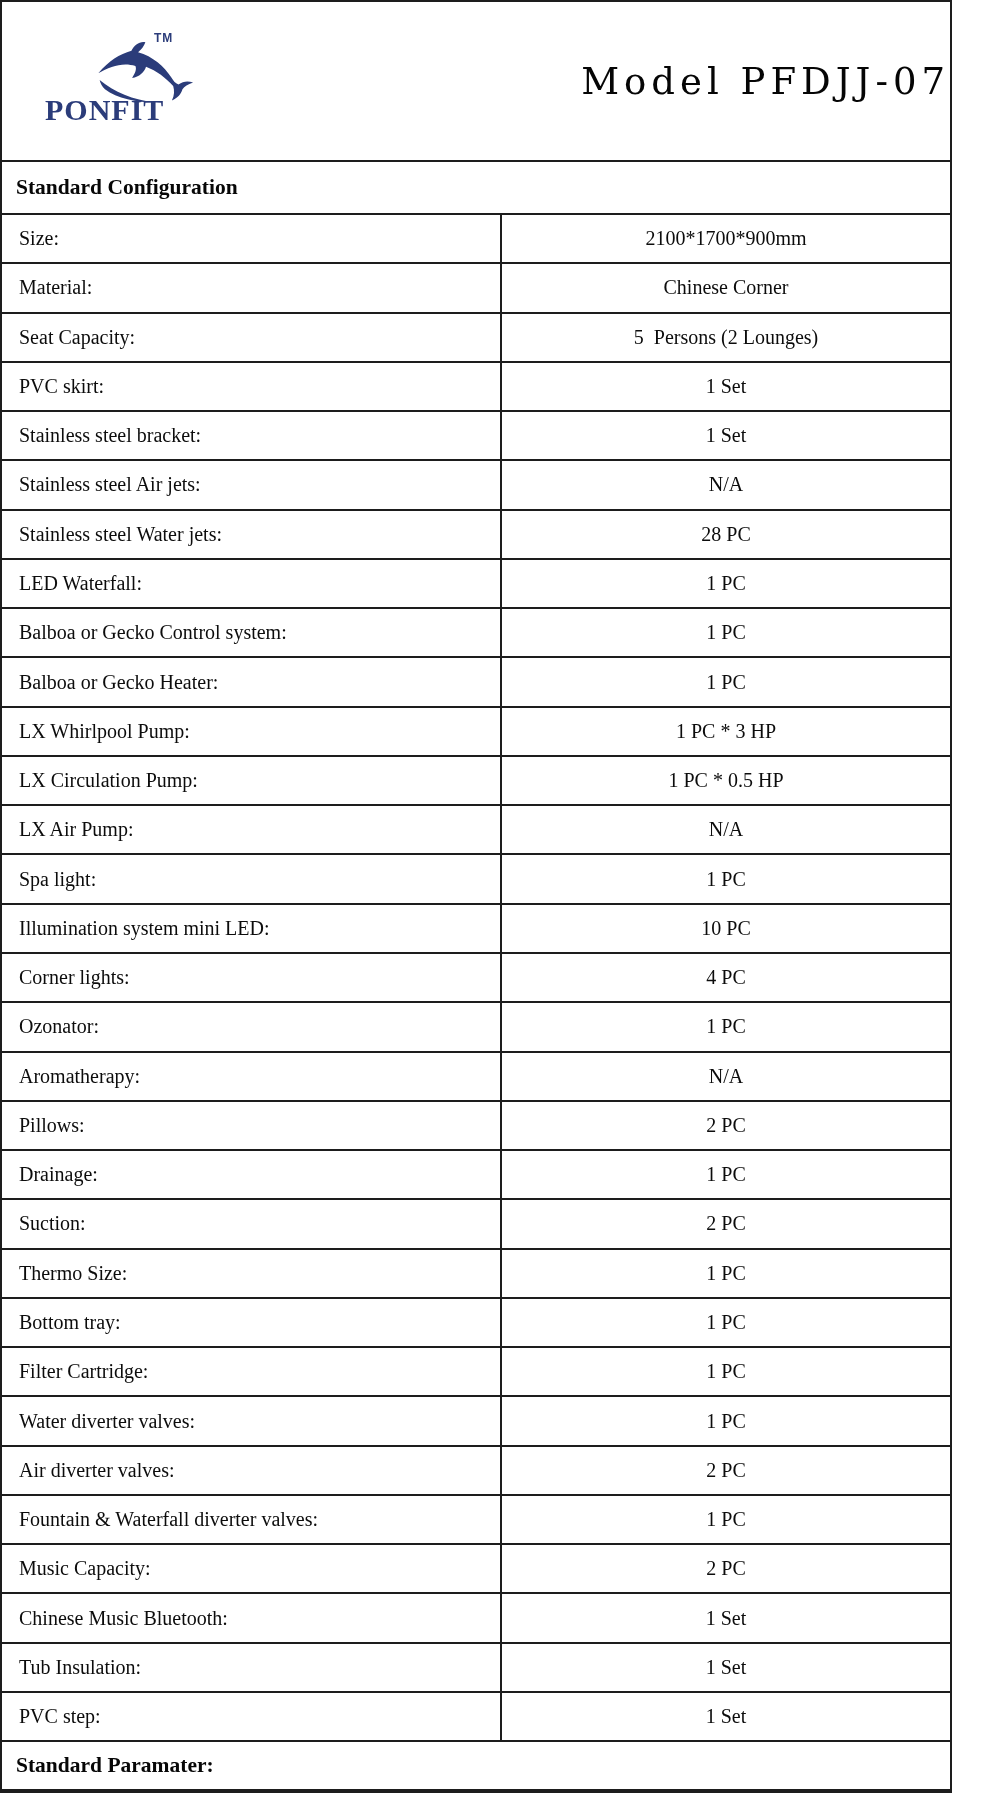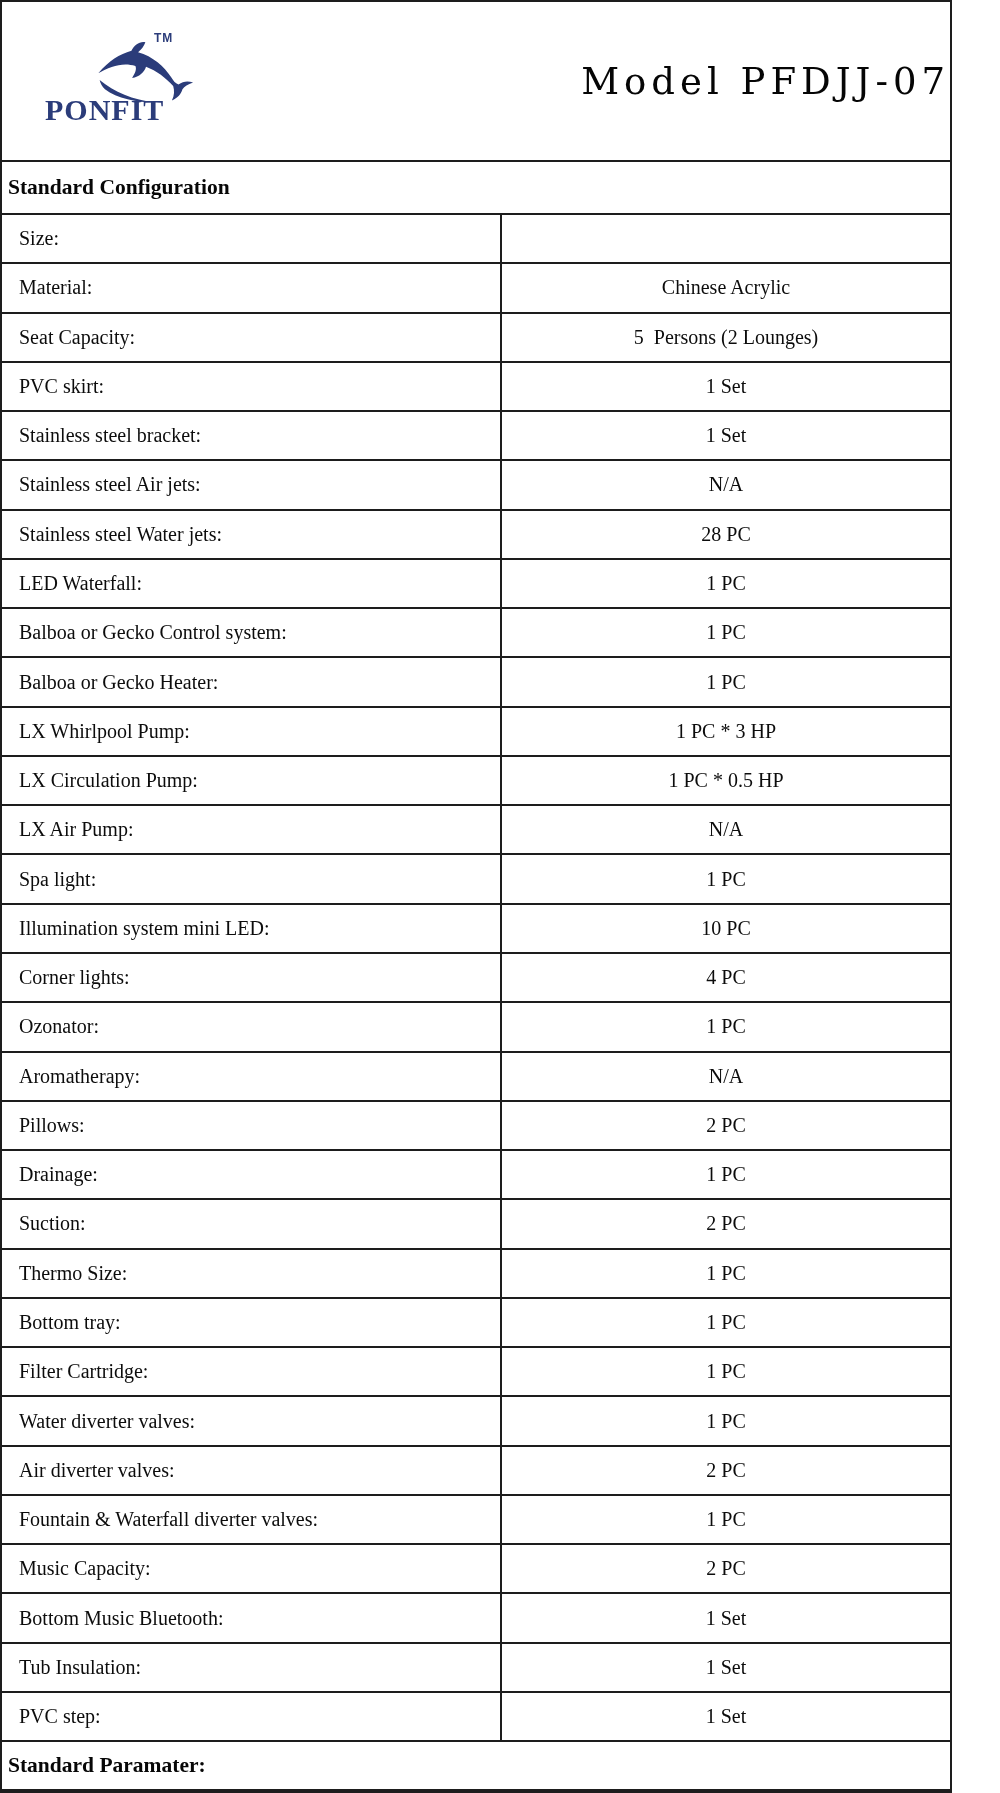--- a/index.html
+++ b/index.html
@@ -76,7 +76,7 @@
     border-bottom: 2px solid #1d1d1d;
     display: flex;
     align-items: center;
-    padding-left: 6px;
+    padding-left: 14px;
     font-weight: bold;
     font-size: 21.5px;
     color: #070707;

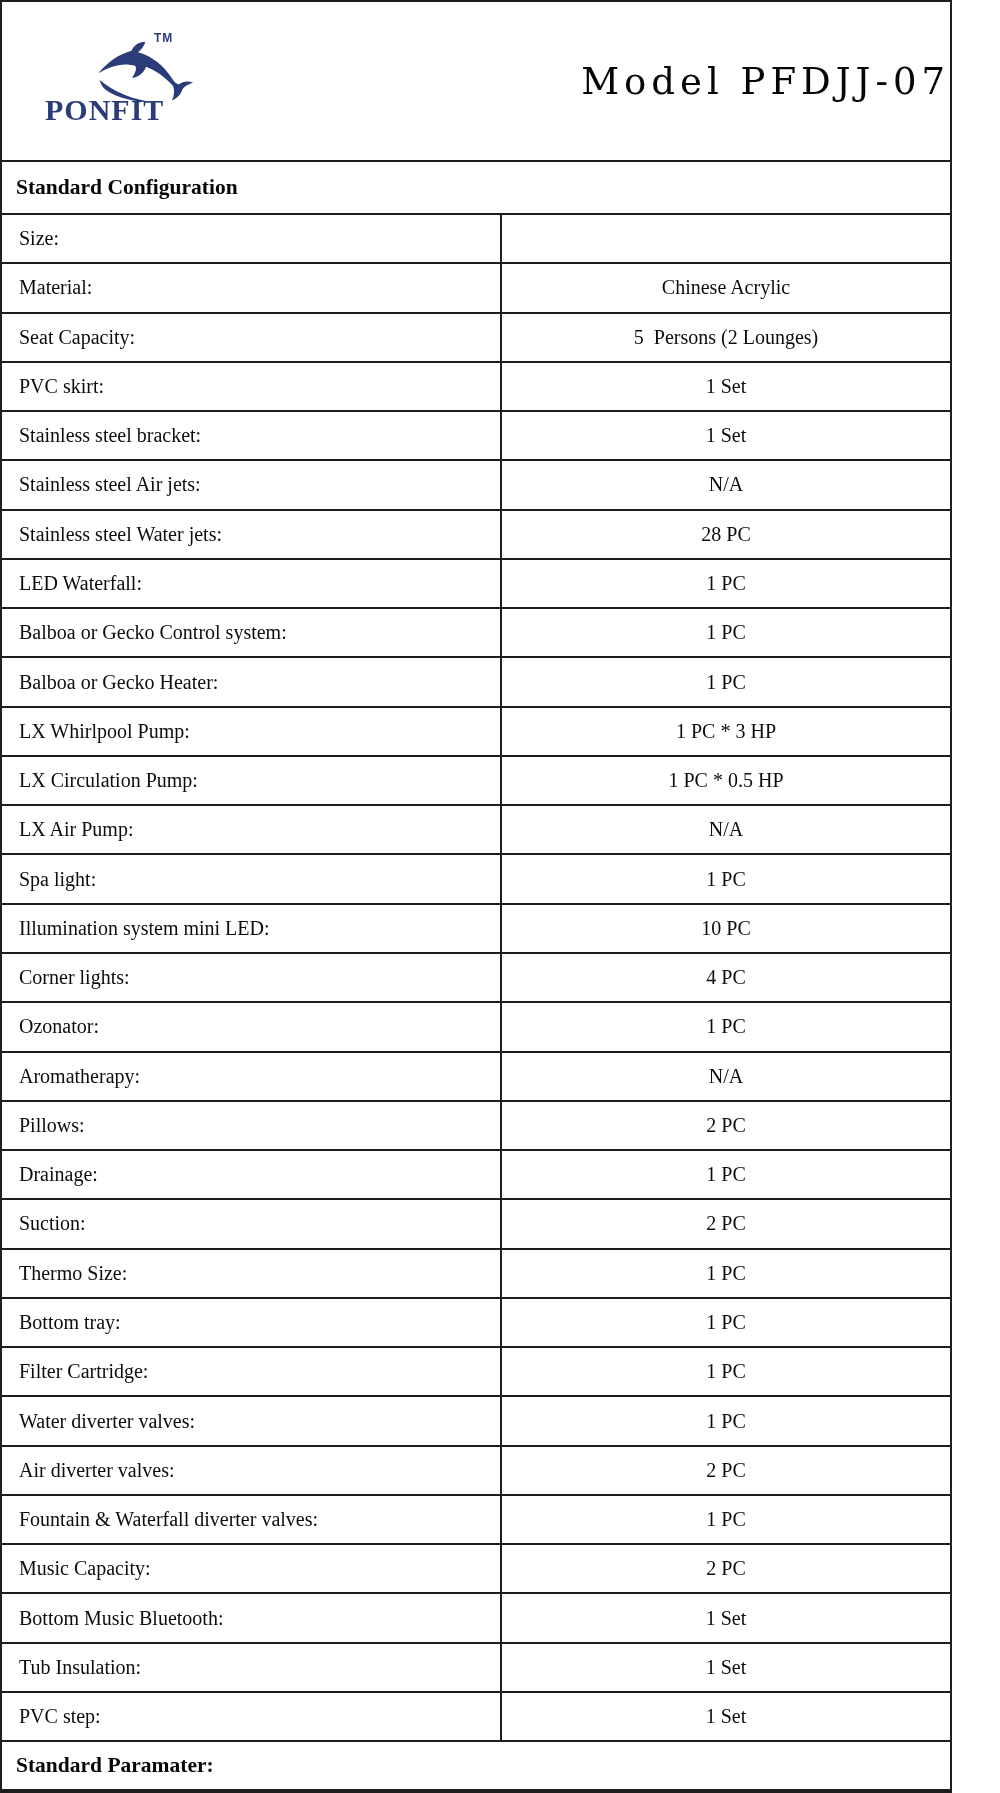--- a/index.html
+++ b/index.html
@@ -157,6 +157,7 @@
   <div class="spec-table">
   <div class="spec-row">
     <div class="cell-label">Size:</div>
+    <div class="cell-value">2100*1700*900mm</div>
   </div>
 
   <div class="spec-row">

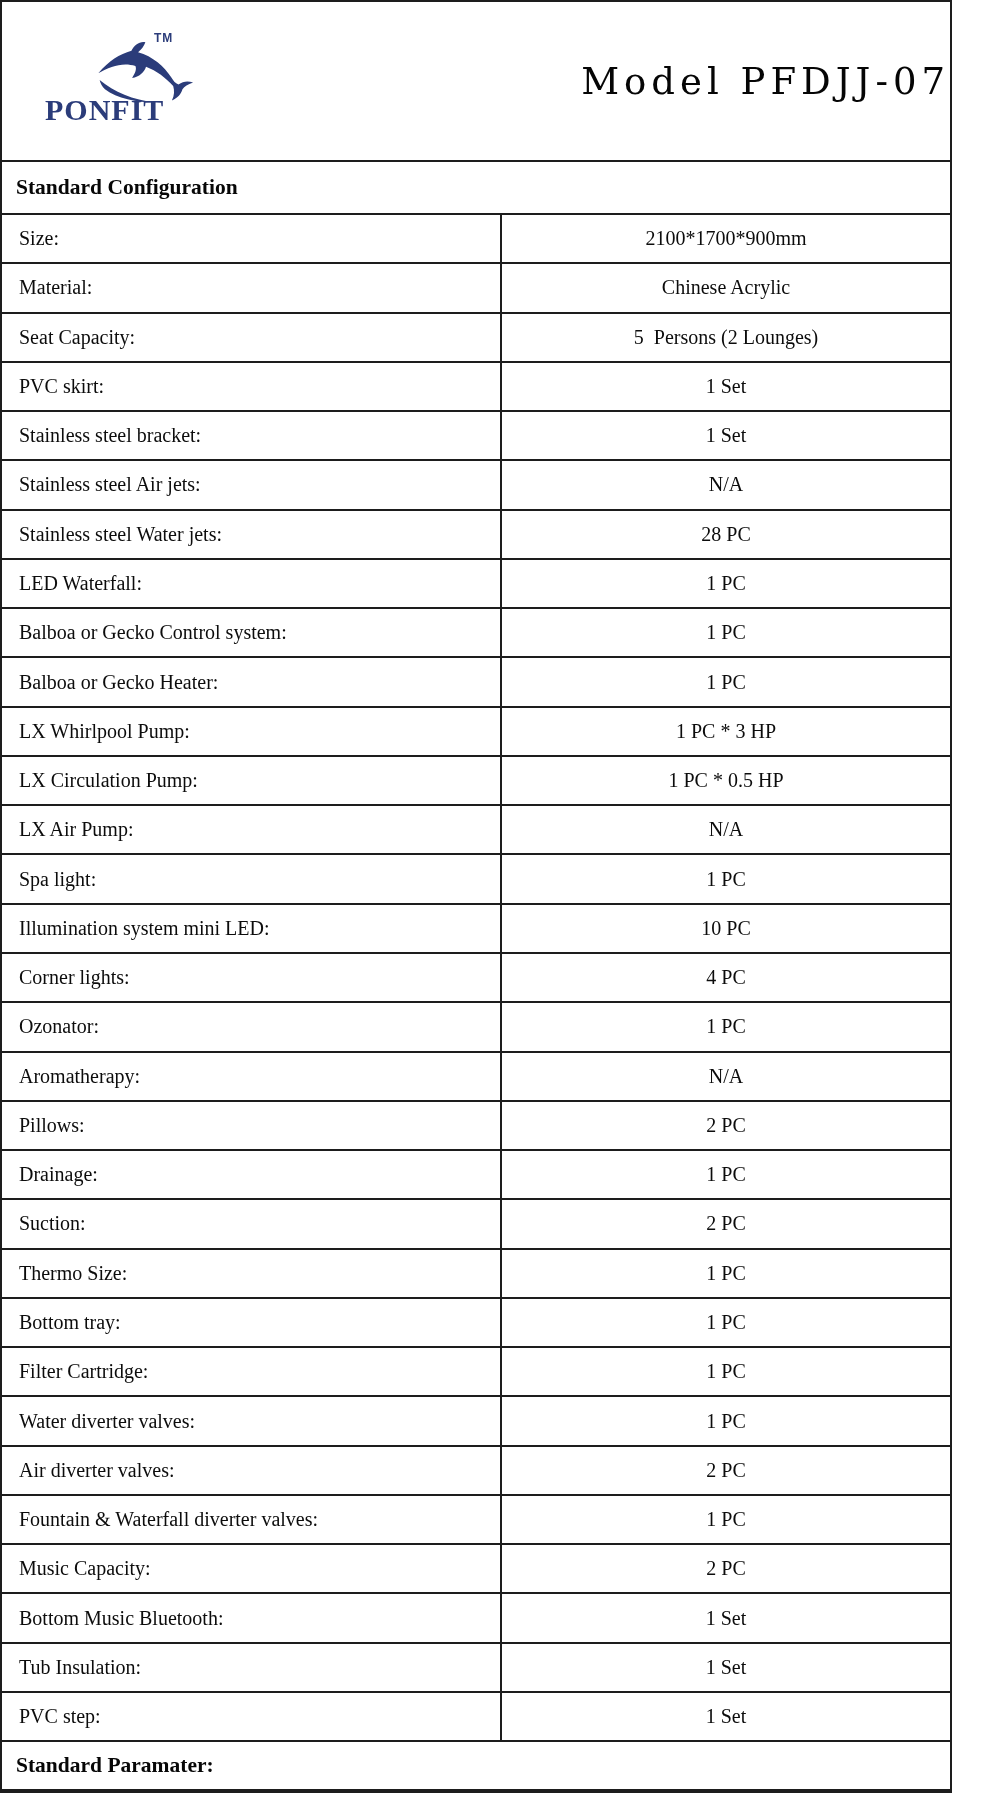--- a/index.html
+++ b/index.html
@@ -162,7 +162,7 @@
 
   <div class="spec-row">
     <div class="cell-label">Material:</div>
-    <div class="cell-value">Chinese Acrylic</div>
+    <div class="cell-value">Chinese Corner</div>
   </div>
 
   <div class="spec-row">

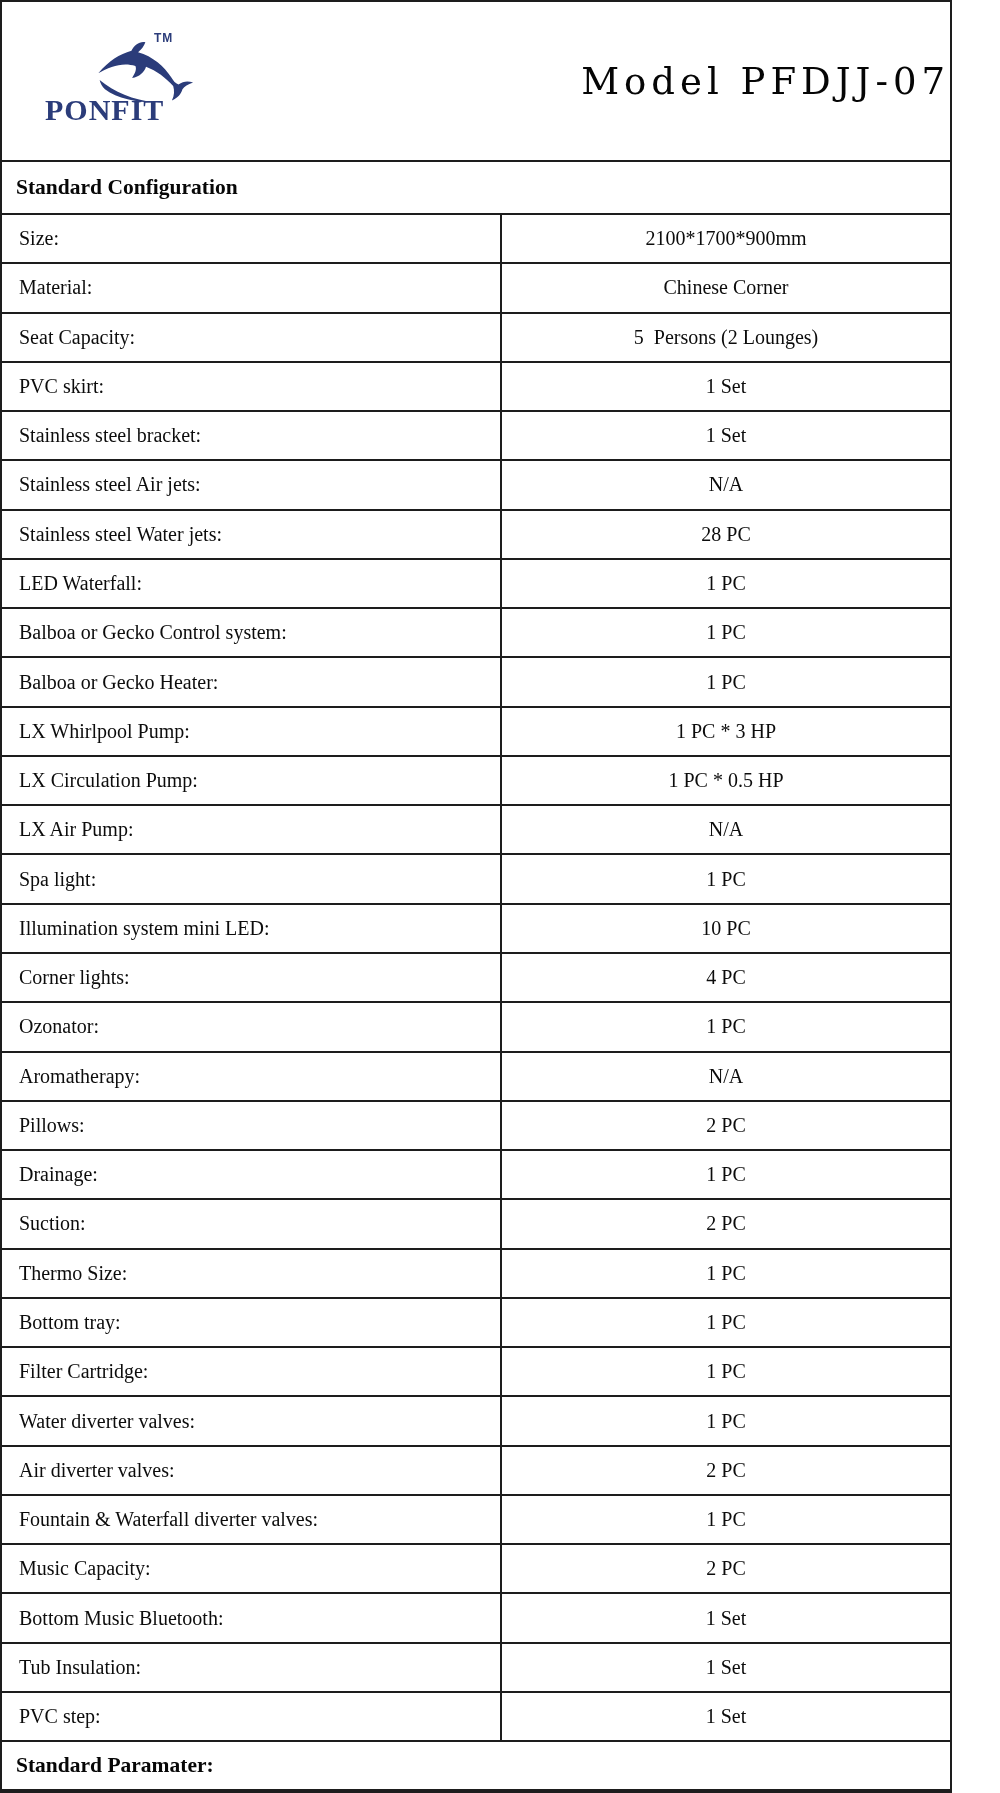--- a/index.html
+++ b/index.html
@@ -296,7 +296,7 @@
   </div>
 
   <div class="spec-row">
-    <div class="cell-label">Bottom Music Bluetooth:</div>
+    <div class="cell-label">Chinese Music Bluetooth:</div>
     <div class="cell-value">1 Set</div>
   </div>
 

